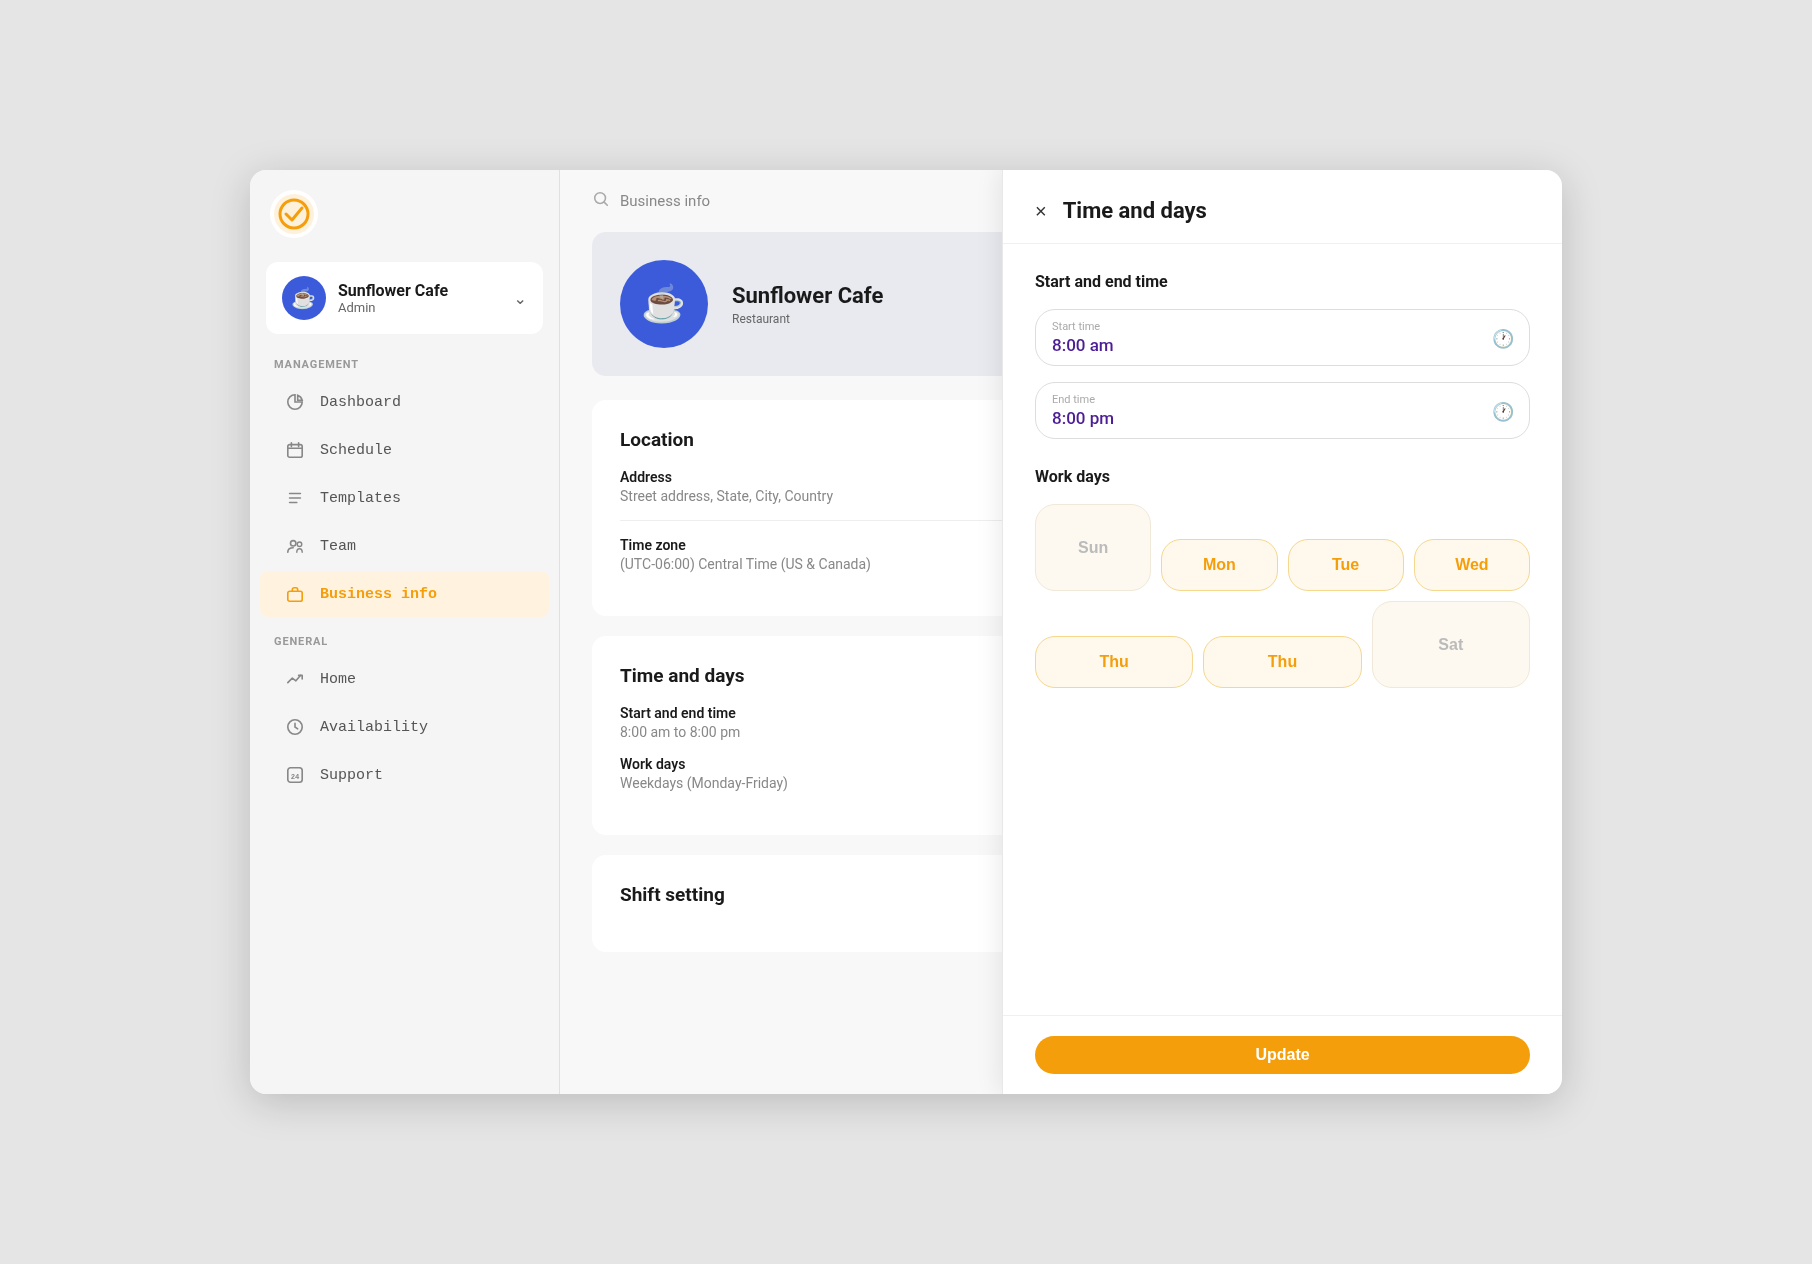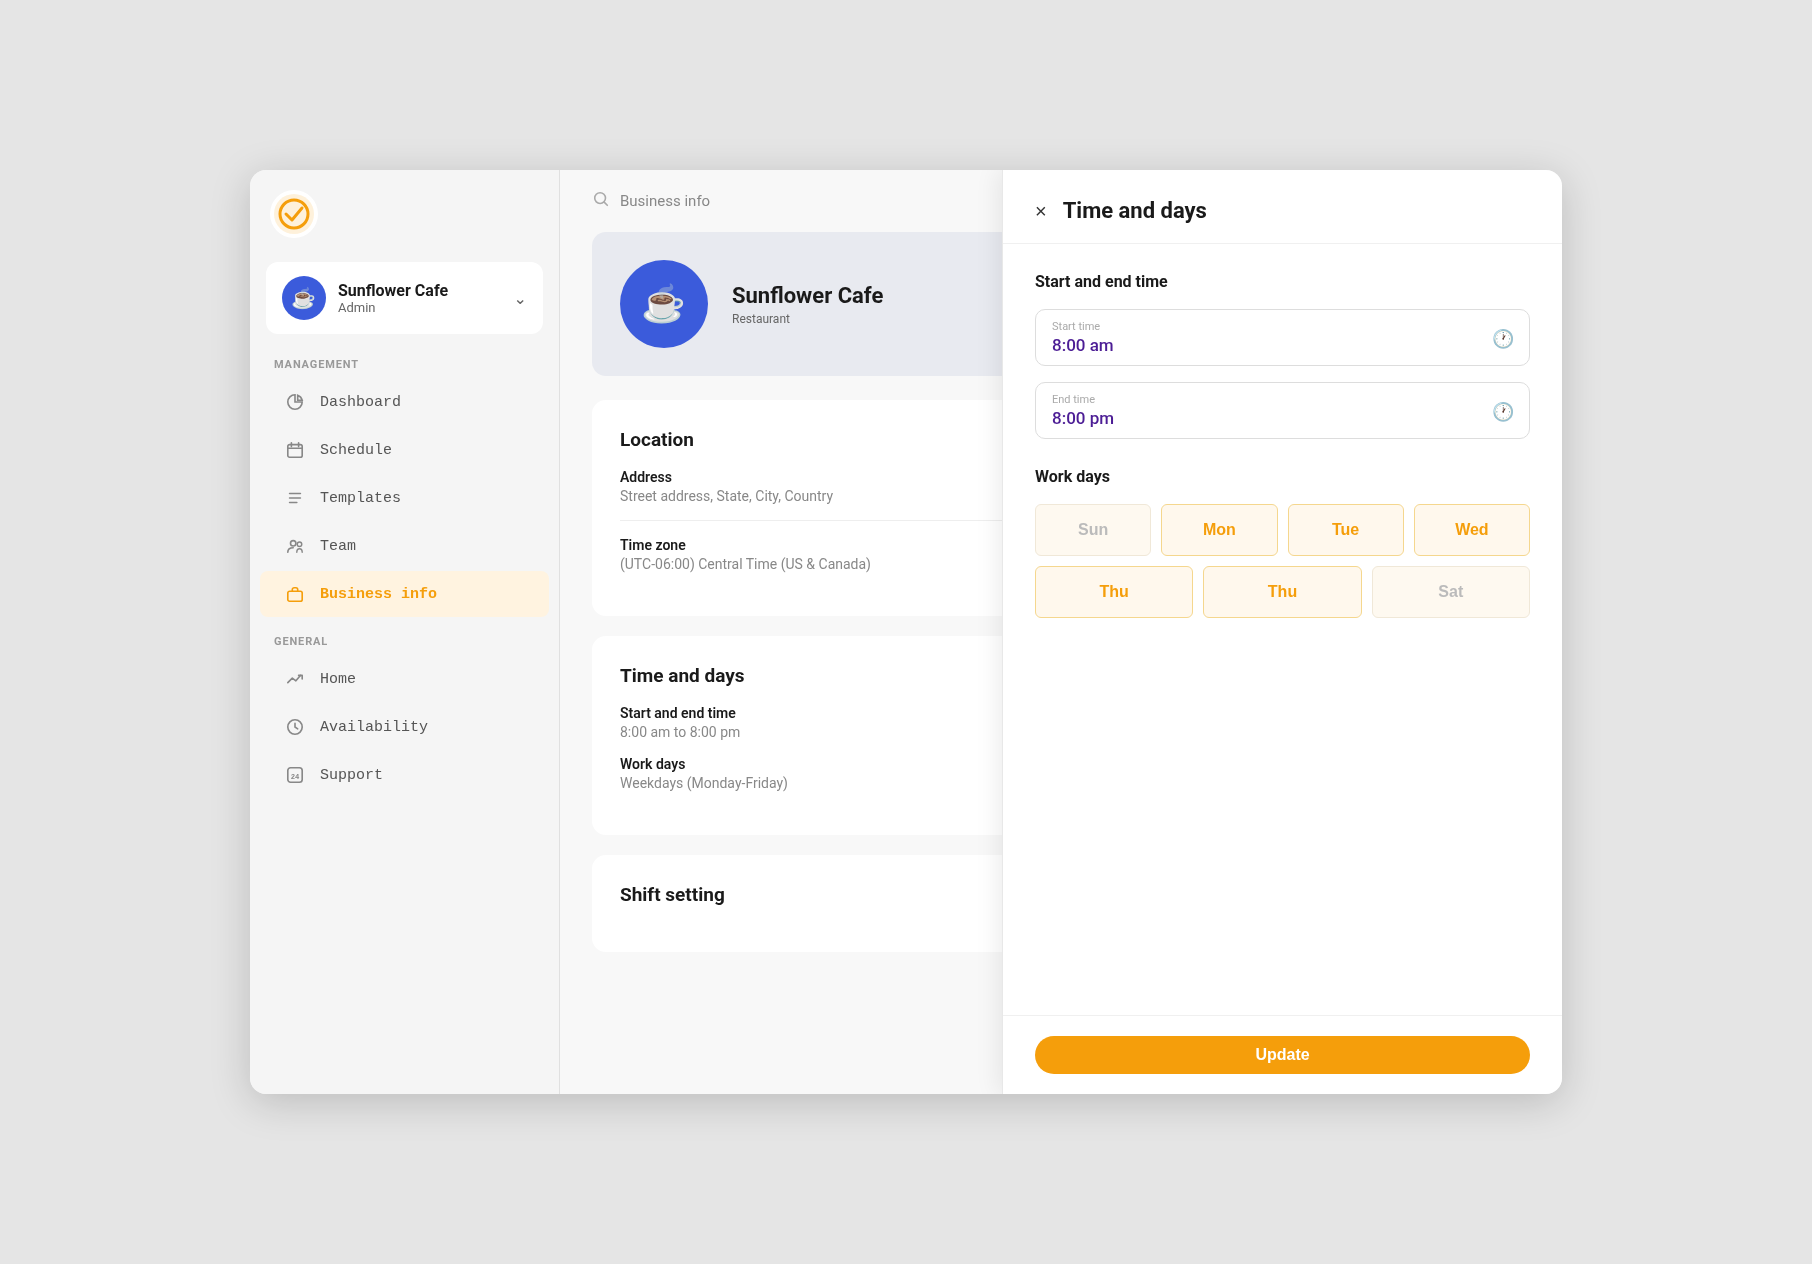--- a/index.html
+++ b/index.html
@@ -224,7 +224,7 @@
     .field-wrapper {
       position: relative;
       border: 1px solid #ddd;
-      border-radius: 10px;
+      border-radius: 20px;
       padding: 10px 48px 10px 16px;
       background: #fff;
     }

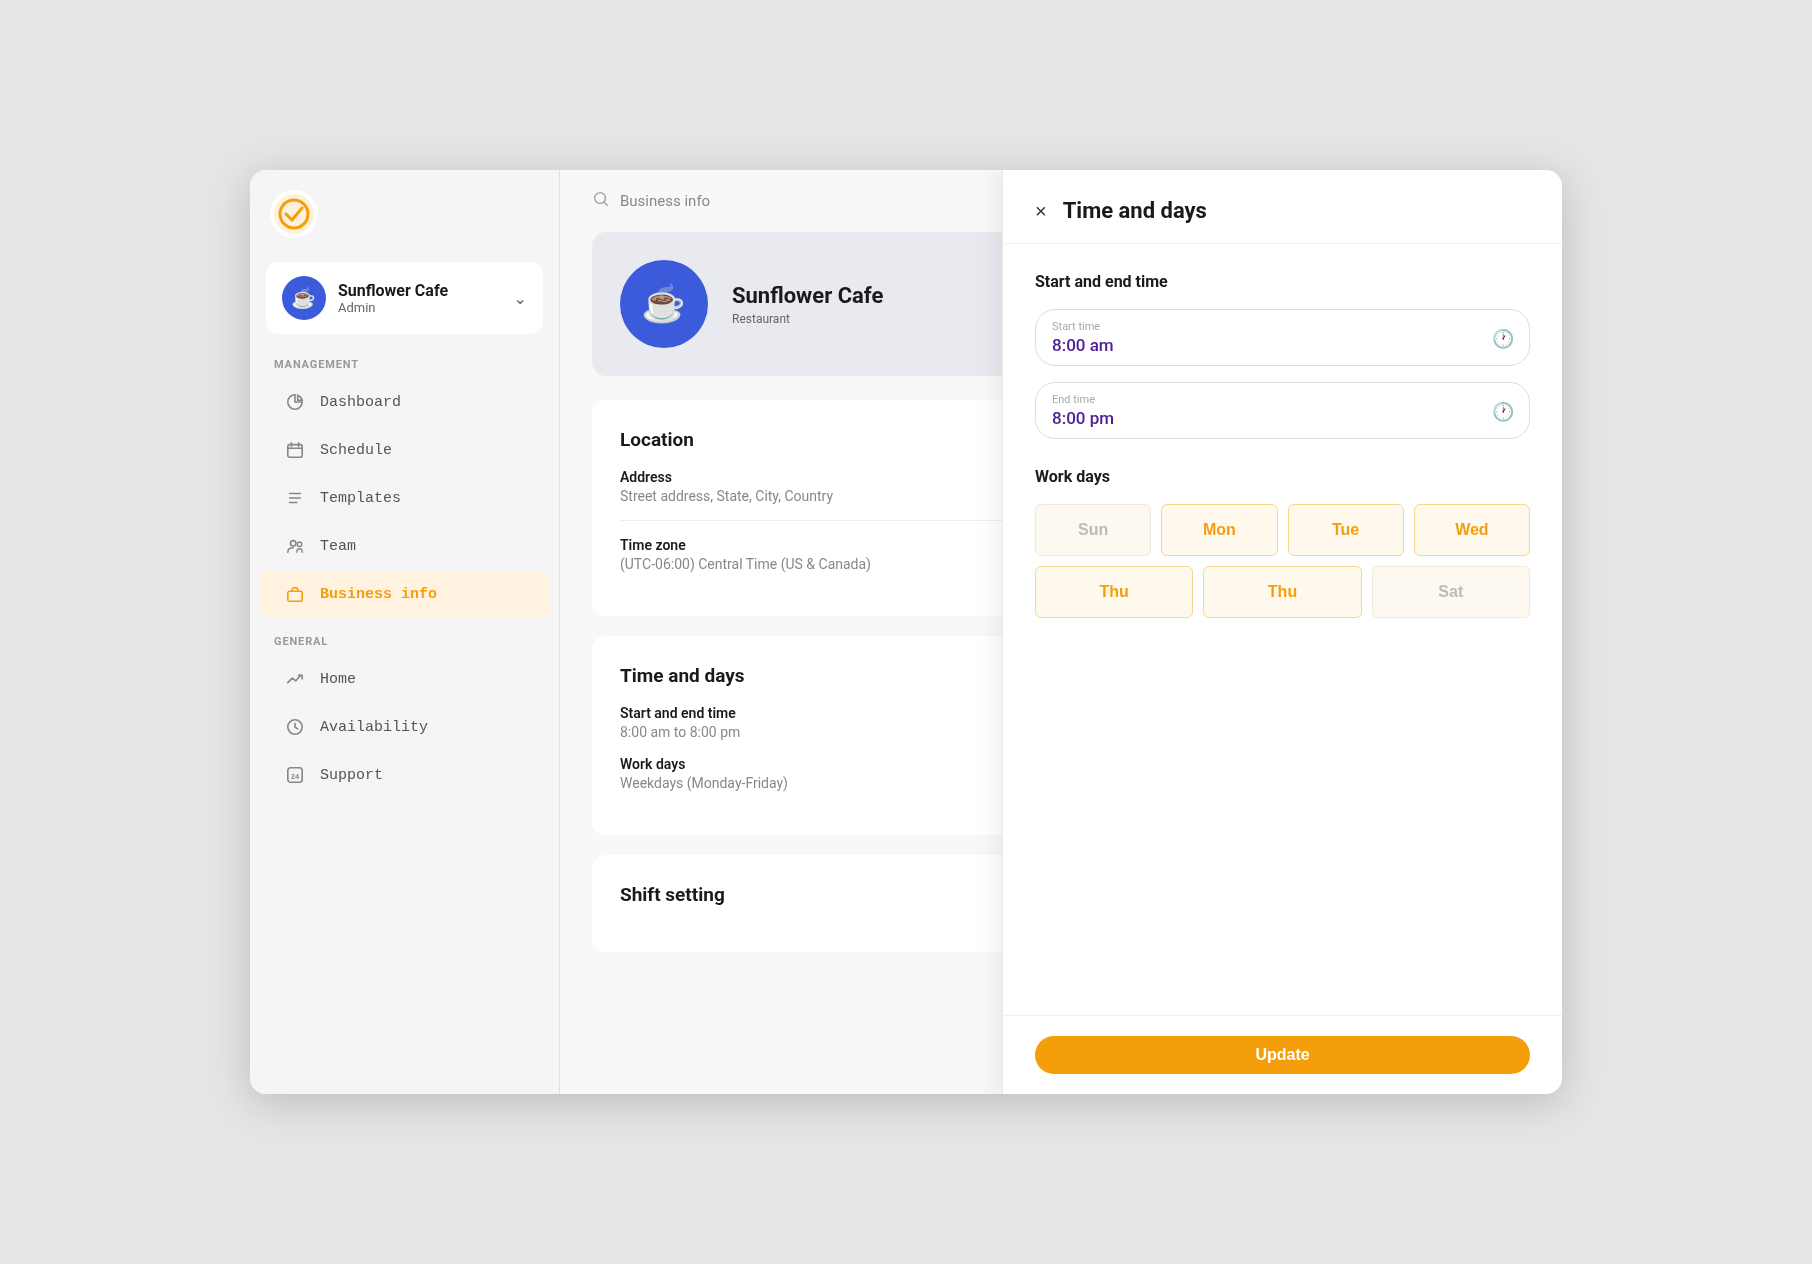--- a/index.html
+++ b/index.html
@@ -256,7 +256,7 @@
     .day-btn {
       flex: 1;
       padding: 16px 10px;
-      border-radius: 6px;
+      border-radius: 20px;
       border: 1px solid #f0e8d8;
       background: #fef9f0;
       font-size: 16px;

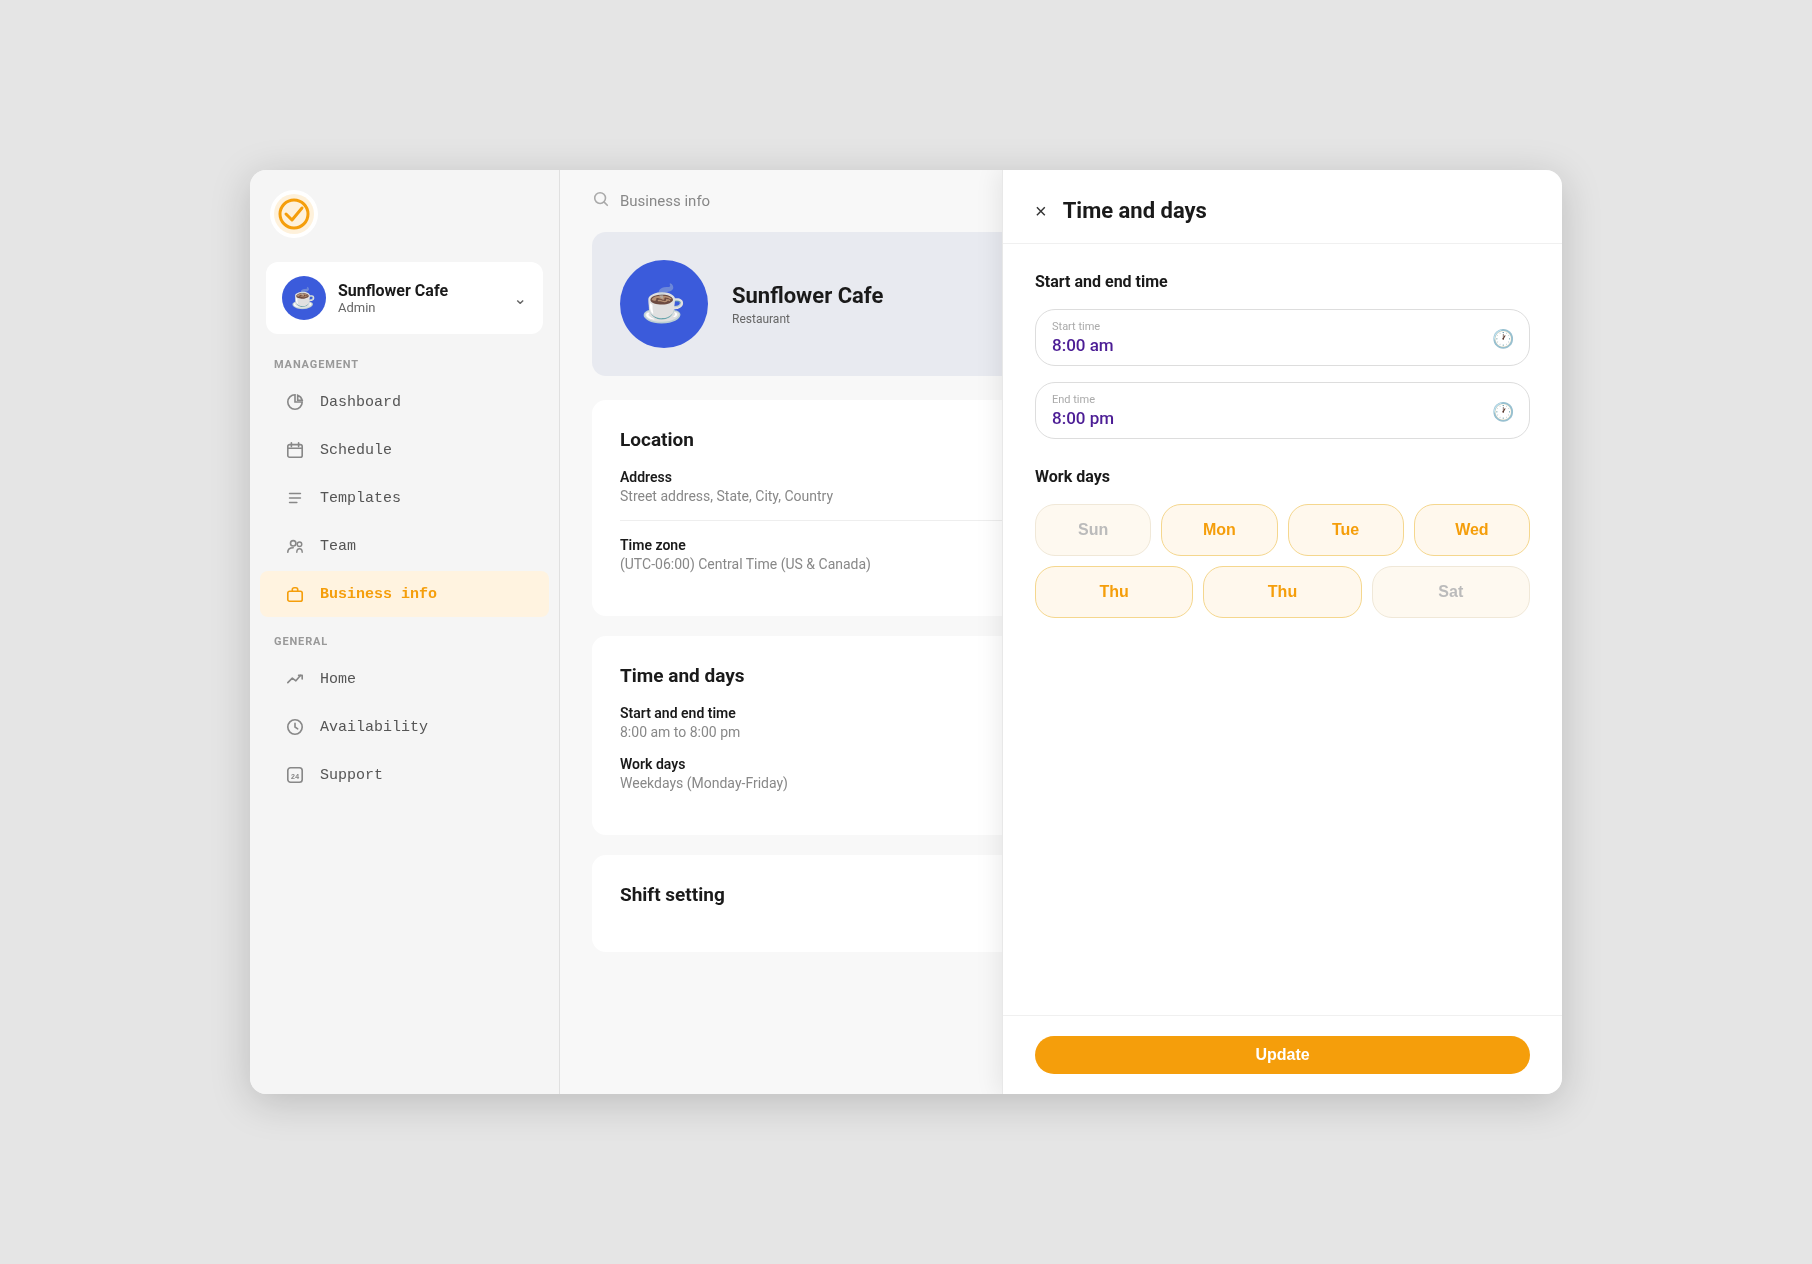--- a/index.html
+++ b/index.html
@@ -270,6 +270,7 @@
       color: #f59e0b;
       background: #fff8ed;
       border-color: #f5d78e;
+      margin-top: 35px;
     }
 
     .panel-footer {

